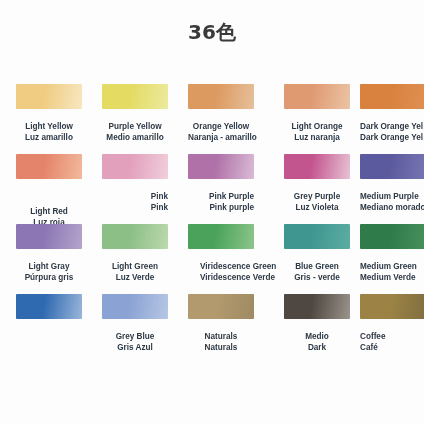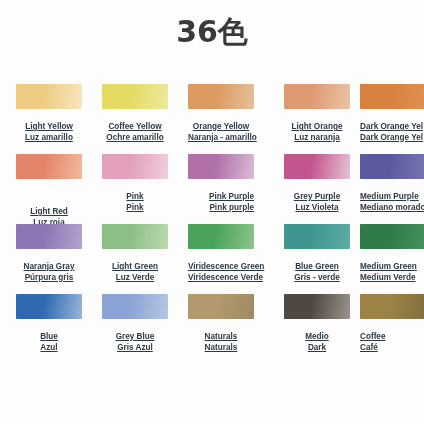--- a/index.html
+++ b/index.html
@@ -26,7 +26,7 @@
     left: 0;
     width: 424px;
     text-align: center;
-    font-size: 30px;
+    font-size: 20px;
     font-weight: bold;
     color: #3a3a3a;
     letter-spacing: 0px;

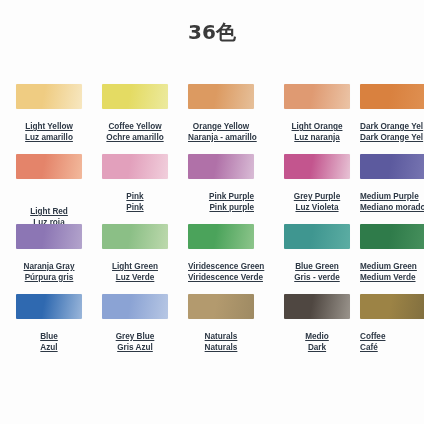--- a/index.html
+++ b/index.html
@@ -78,7 +78,6 @@
   }
   .lbl-en, .lbl-es {
     display: block;
-    text-decoration: underline;
   }
 </style>
 </head>

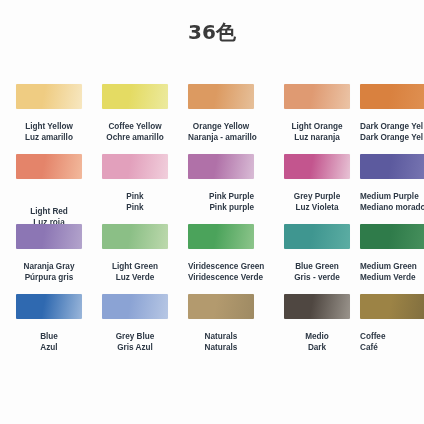--- a/index.html
+++ b/index.html
@@ -100,7 +100,7 @@
       <div class="cell c1">
         <div class="swatch" style="background: linear-gradient(100deg, rgb(228, 219, 99) 0%, rgb(228, 219, 99) 42%, rgb(236, 234, 158) 100%);"></div>
         <div class="labels" style="color: rgb(45, 56, 69);">
-          <span class="lbl-en">Coffee Yellow</span>
+          <span class="lbl-en">Purple Yellow</span>
           <span class="lbl-es">Ochre amarillo</span>
         </div>
       </div>

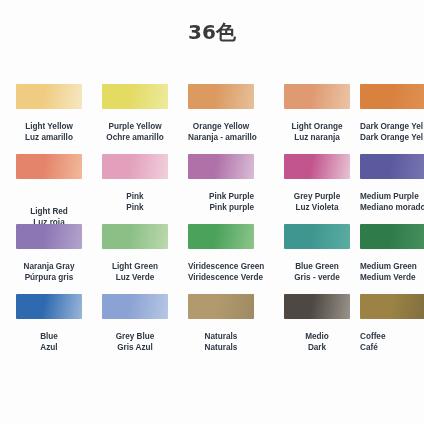--- a/index.html
+++ b/index.html
@@ -101,7 +101,7 @@
         <div class="swatch" style="background: linear-gradient(100deg, rgb(228, 219, 99) 0%, rgb(228, 219, 99) 42%, rgb(236, 234, 158) 100%);"></div>
         <div class="labels" style="color: rgb(45, 56, 69);">
           <span class="lbl-en">Purple Yellow</span>
-          <span class="lbl-es">Ochre amarillo</span>
+          <span class="lbl-es">Medio amarillo</span>
         </div>
       </div>
       <div class="cell c2">

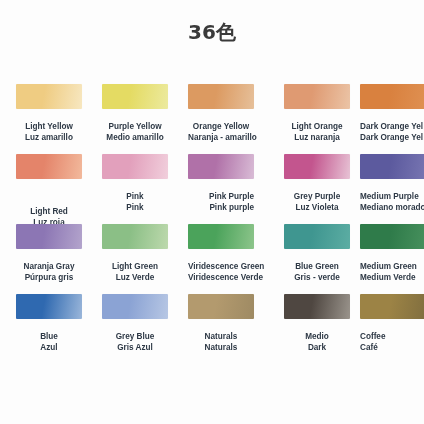--- a/index.html
+++ b/index.html
@@ -137,7 +137,7 @@
       </div>
       <div class="cell c1">
         <div class="swatch" style="background: linear-gradient(100deg, rgb(226, 160, 188) 0%, rgb(226, 160, 188) 42%, rgb(241, 207, 220) 100%);"></div>
-        <div class="labels" style="color: rgb(45, 56, 69);">
+        <div class="labels" style="color: rgb(45, 56, 69); text-align: right;">
           <span class="lbl-en">Pink</span>
           <span class="lbl-es">Pink</span>
         </div>

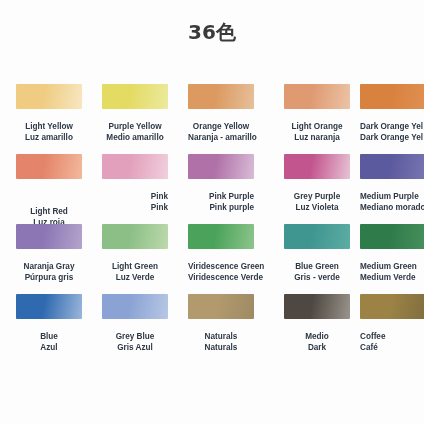--- a/index.html
+++ b/index.html
@@ -169,7 +169,7 @@
       <div class="cell c0">
         <div class="swatch" style="background: linear-gradient(100deg, rgb(140, 118, 180) 0%, rgb(140, 118, 180) 42%, rgb(179, 164, 204) 100%);"></div>
         <div class="labels" style="color: rgb(45, 56, 69);">
-          <span class="lbl-en">Naranja Gray</span>
+          <span class="lbl-en">Light Gray</span>
           <span class="lbl-es">Púrpura gris</span>
         </div>
       </div>

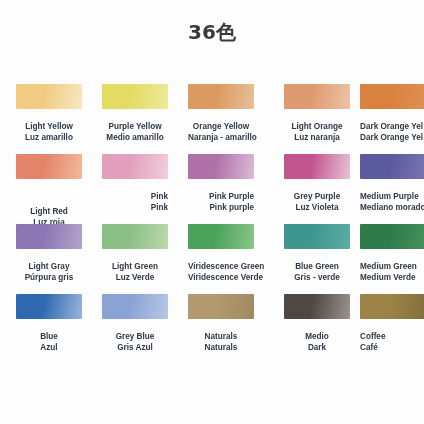--- a/index.html
+++ b/index.html
@@ -182,7 +182,7 @@
       </div>
       <div class="cell c2">
         <div class="swatch" style="background: linear-gradient(100deg, rgb(75, 163, 91) 0%, rgb(75, 163, 91) 42%, rgb(141, 197, 139) 100%);"></div>
-        <div class="labels" style="color: rgb(45, 56, 69);">
+        <div class="labels" style="color: rgb(45, 56, 69); margin-left: 12px;">
           <span class="lbl-en">Viridescence Green</span>
           <span class="lbl-es">Viridescence Verde</span>
         </div>

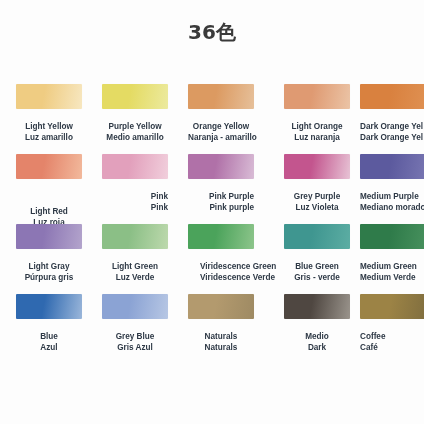--- a/index.html
+++ b/index.html
@@ -206,10 +206,6 @@
     <div class="row">
       <div class="cell c0">
         <div class="swatch" style="background: linear-gradient(100deg, rgb(47, 105, 176) 0%, rgb(47, 105, 176) 42%, rgb(154, 182, 218) 100%);"></div>
-        <div class="labels" style="color: rgb(45, 56, 69);">
-          <span class="lbl-en">Blue</span>
-          <span class="lbl-es">Azul</span>
-        </div>
       </div>
       <div class="cell c1">
         <div class="swatch" style="background: linear-gradient(100deg, rgb(139, 163, 212) 0%, rgb(139, 163, 212) 42%, rgb(183, 199, 228) 100%);"></div>

